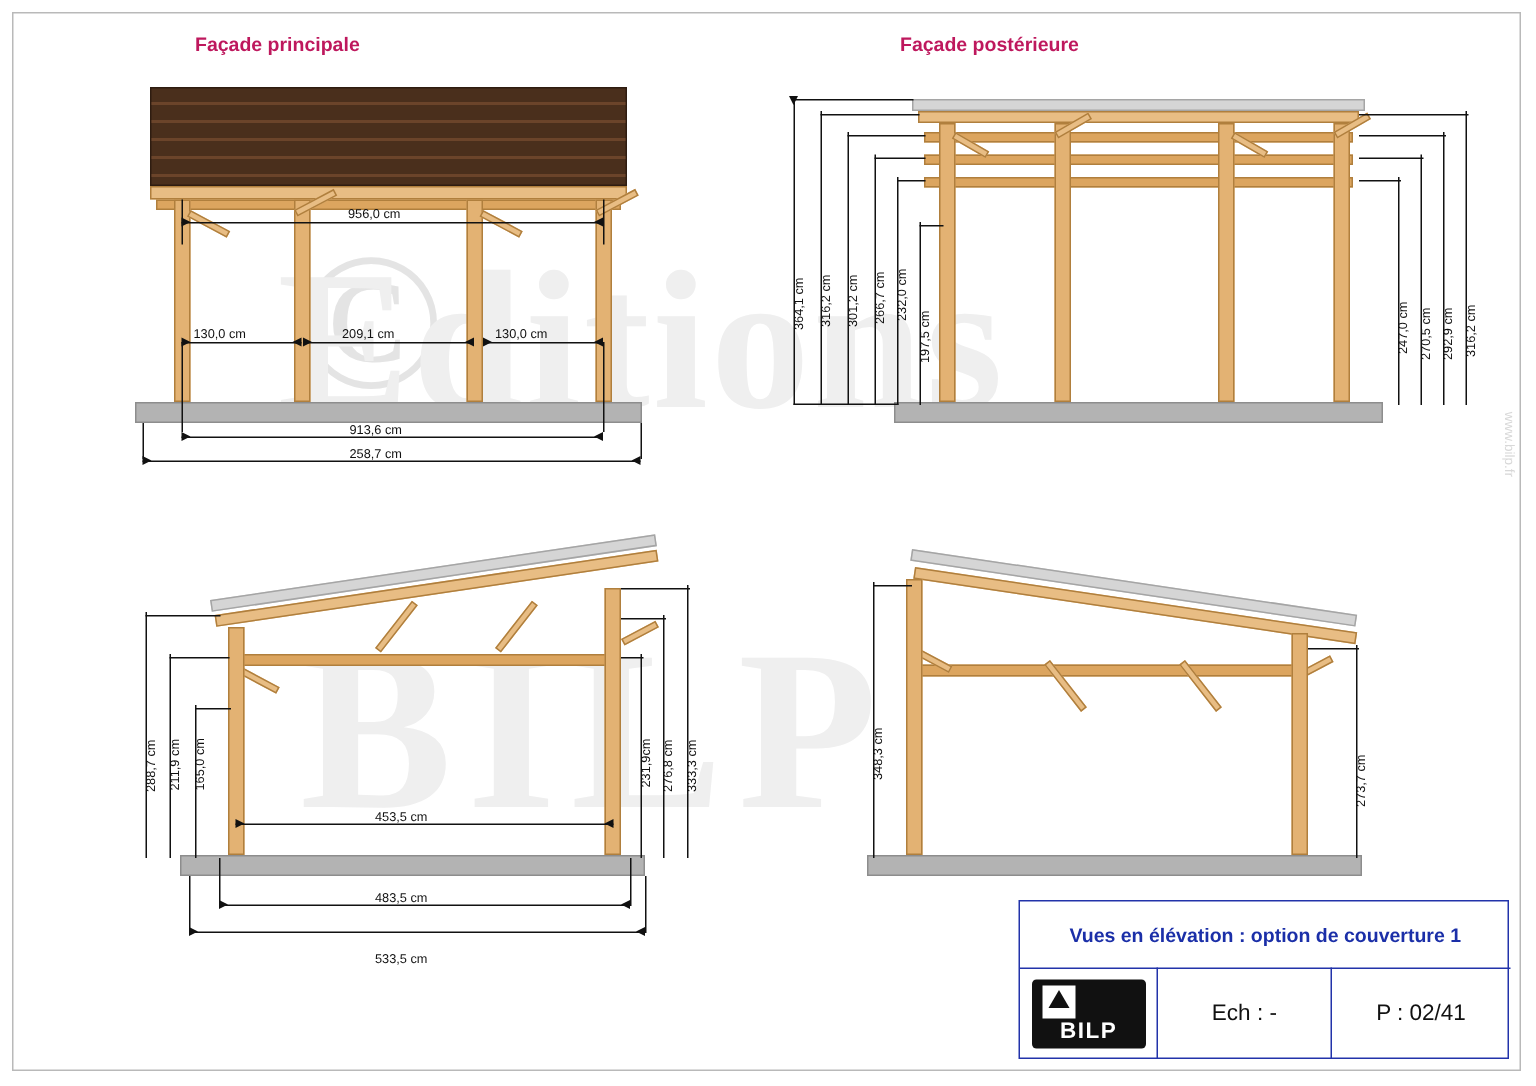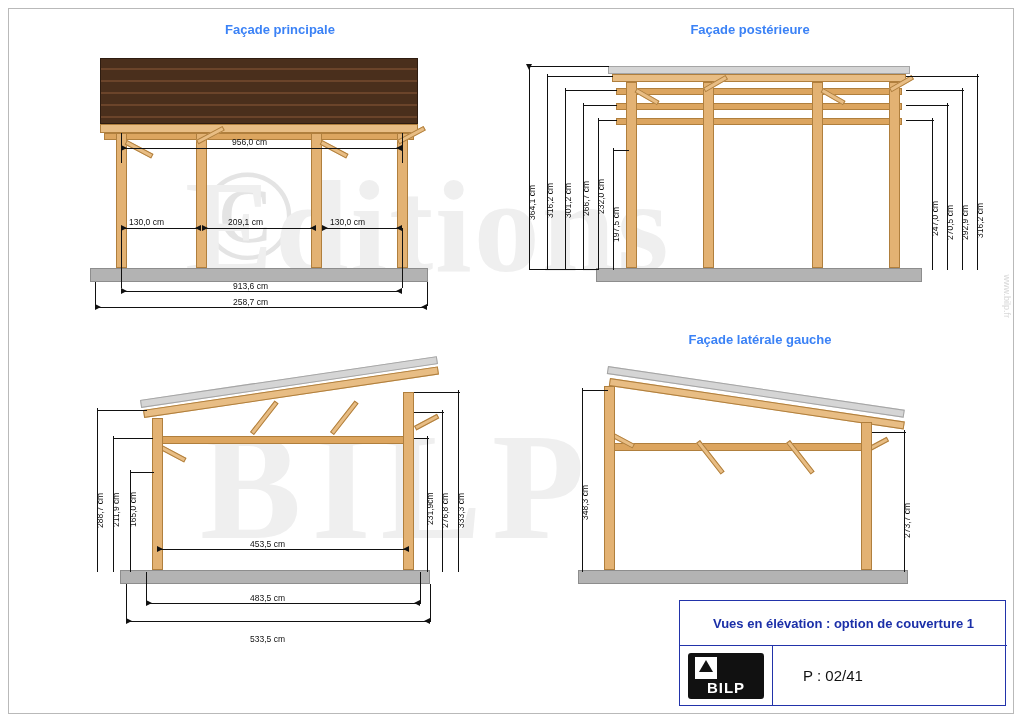--- a/index.html
+++ b/index.html
@@ -6,7 +6,7 @@
   body{width:1024px;height:724px;font-family:"Liberation Sans",sans-serif;overflow:hidden;}
   #sheet{position:relative;width:1024px;height:724px;background:#fff;}
   .frame{position:absolute;left:8px;top:8px;width:1006px;height:706px;border:1px solid #b9b9b9;box-sizing:border-box;}
-  .view-title{position:absolute;font-weight:bold;font-size:13px;color:#3b82f6;text-align:center;white-space:nowrap;}
+  .view-title{position:absolute;font-weight:bold;font-size:13px;color:#be185d;text-align:left;white-space:nowrap;}
   .dim{position:absolute;font-size:8.5px;color:#111;white-space:nowrap;}
   .dim.vert{transform-origin:left top;}
   .wm{position:absolute;color:#efefef;font-weight:bold;pointer-events:none;user-select:none;}

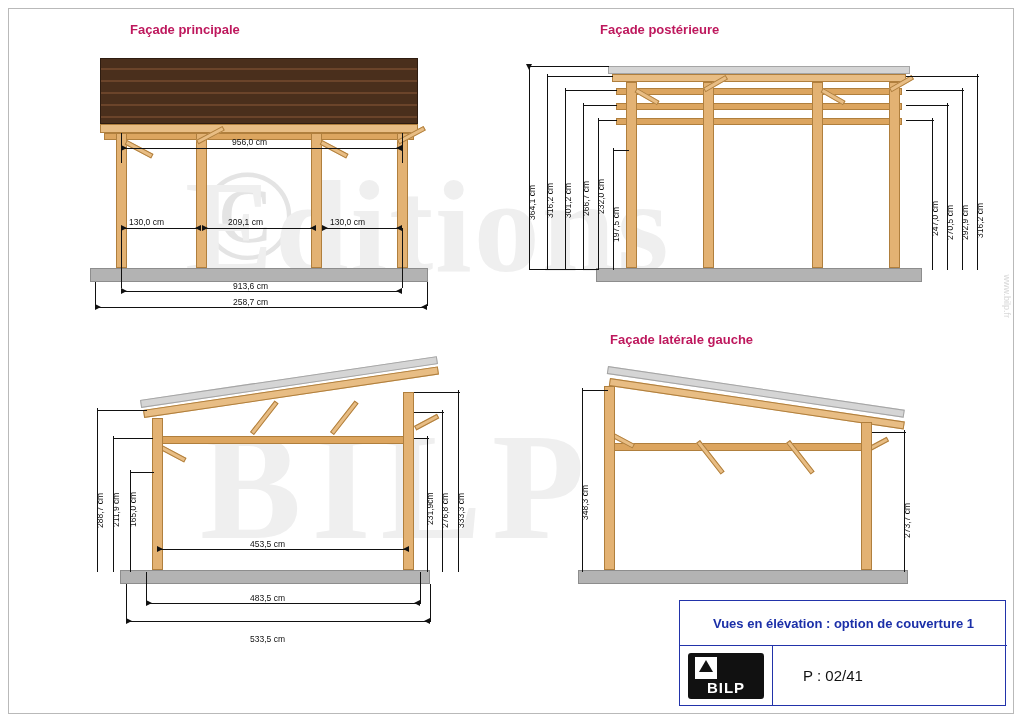--- a/index.html
+++ b/index.html
@@ -226,7 +226,6 @@
   <div class="arrowL" style="left:424px;top:618px;"></div>
   <div class="dim" style="left:250px;top:634px;">533,5 cm</div>
 
-  <div class="view-title" style="left:610px;top:332px;width:300px;">Façade latérale gauche</div>
 
   <div class="roofgrey" style="left:608px;top:366px;width:300px;height:8px;transform:rotate(8.4deg);transform-origin:left top;"></div>
   <div class="beam" style="left:610px;top:378px;width:298px;height:8px;transform:rotate(8.4deg);transform-origin:left top;"></div>

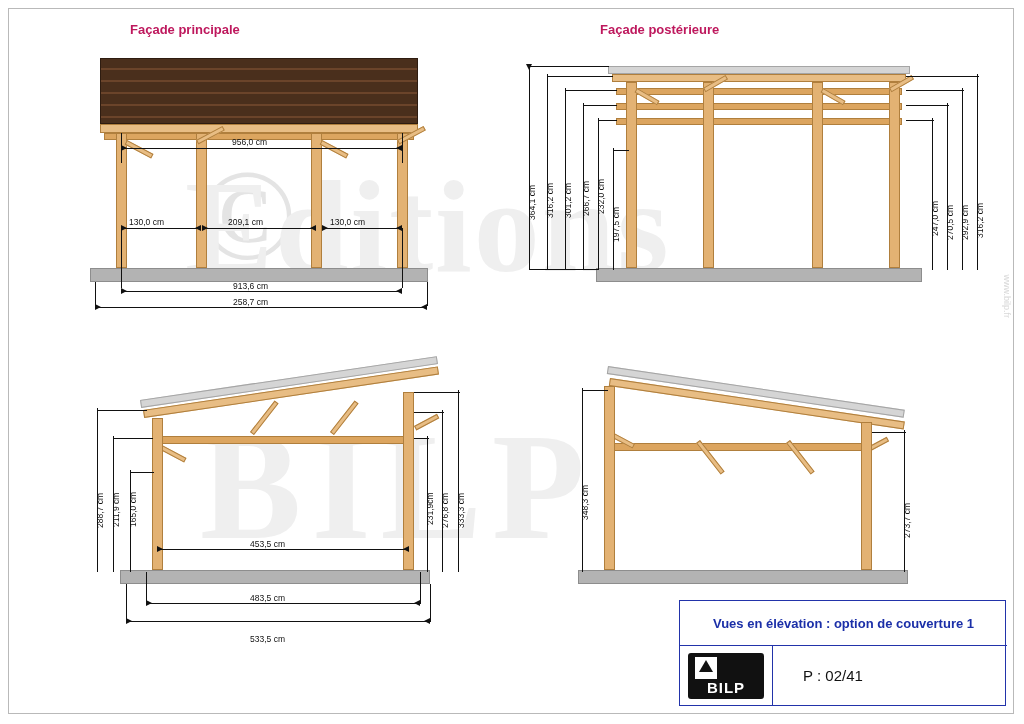--- a/index.html
+++ b/index.html
@@ -258,6 +258,7 @@
           <div class="logo-text">BILP</div>
         </div>
       </div>
+      <div class="cart-cell" style="width:115px;">Ech : -</div>
       <div class="cart-cell" style="width:120px;">P : 02/41</div>
     </div>
   </div>

